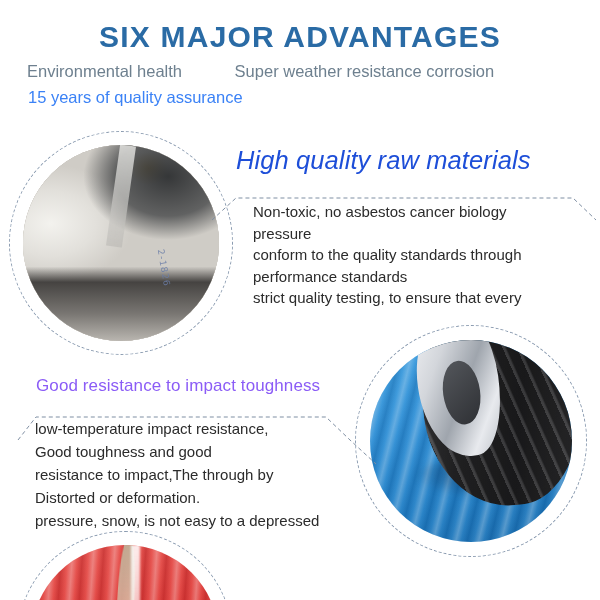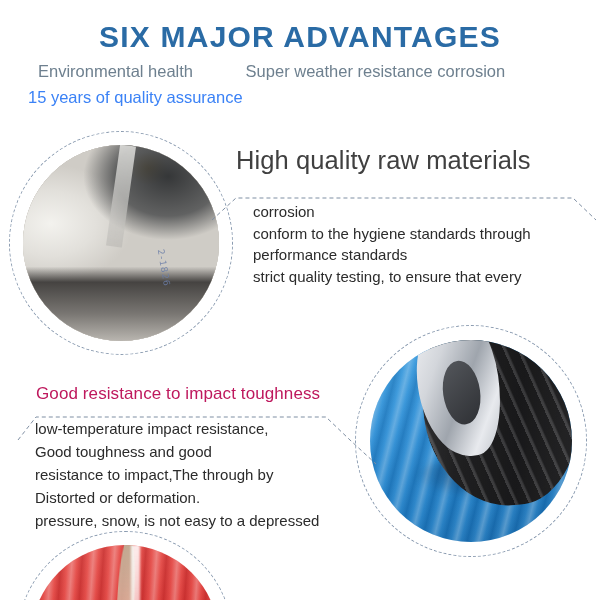--- a/index.html
+++ b/index.html
@@ -39,7 +39,7 @@
   }
   .sub-line-1 {
     position: absolute;
-    left: 38px; top: 62px;
+    left: 27px; top: 62px;
     width: 560px;
     font-size: 16.5px;
     color: #6e808f;

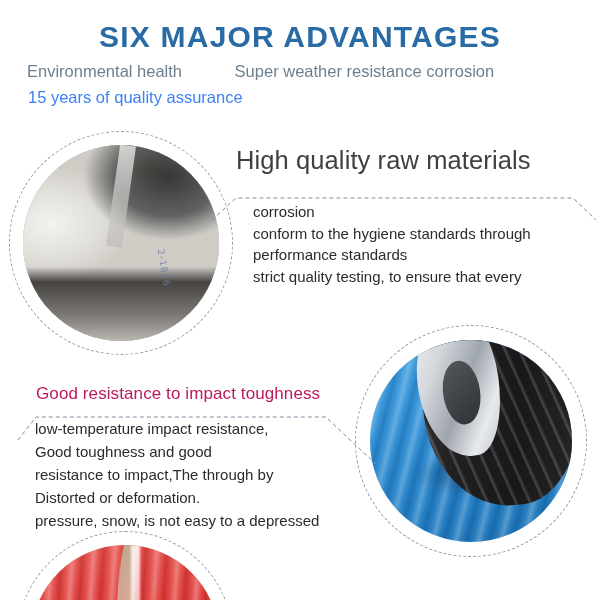--- a/index.html
+++ b/index.html
@@ -212,7 +212,8 @@
   
   .sec-heading {
     position: absolute;
-    color: #404040;
+    font-style: italic;
+    color: #1d4ed8;
     white-space: nowrap;
   }
   #head-raw {

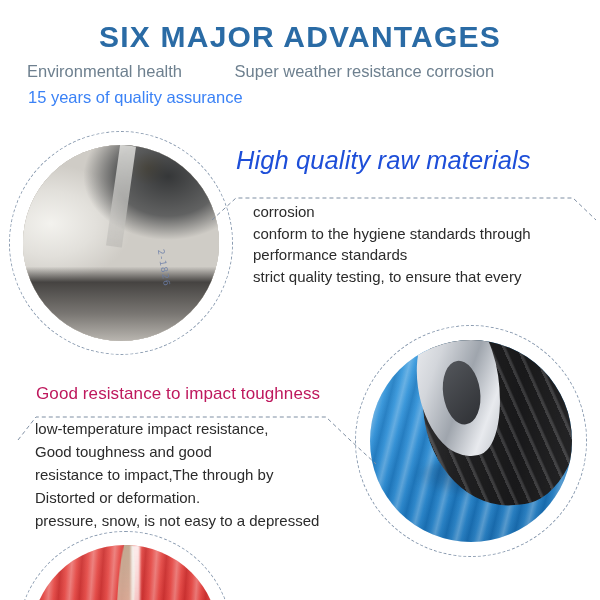--- a/index.html
+++ b/index.html
@@ -283,6 +283,7 @@
   </svg>
 
   <div id="body-raw" class="sec-body">
+    <div>Non-toxic, no asbestos cancer biology</div>
     <div>corrosion</div>
     <div>conform to the hygiene standards through</div>
     <div>performance standards</div>

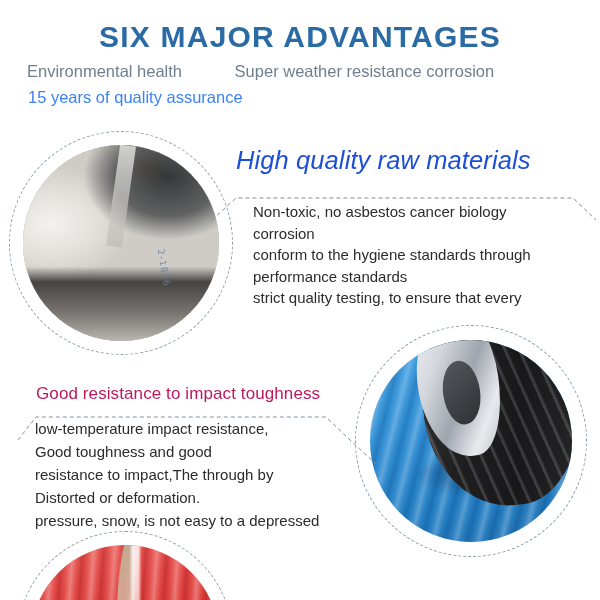--- a/index.html
+++ b/index.html
@@ -284,7 +284,7 @@
 
   <div id="body-raw" class="sec-body">
     <div>Non-toxic, no asbestos cancer biology</div>
-    <div>corrosion</div>
+    <div>pressure</div>
     <div>conform to the hygiene standards through</div>
     <div>performance standards</div>
     <div>strict quality testing, to ensure that every</div>

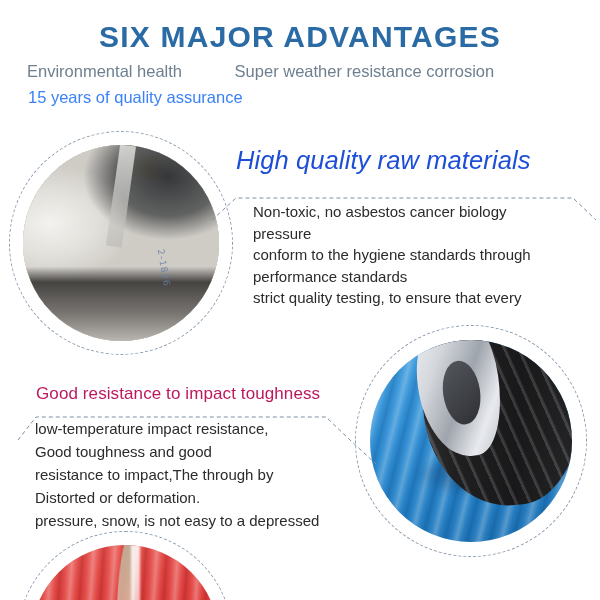--- a/index.html
+++ b/index.html
@@ -285,7 +285,7 @@
   <div id="body-raw" class="sec-body">
     <div>Non-toxic, no asbestos cancer biology</div>
     <div>pressure</div>
-    <div>conform to the hygiene standards through</div>
+    <div>conform to the quality standards through</div>
     <div>performance standards</div>
     <div>strict quality testing, to ensure that every</div>
   </div>

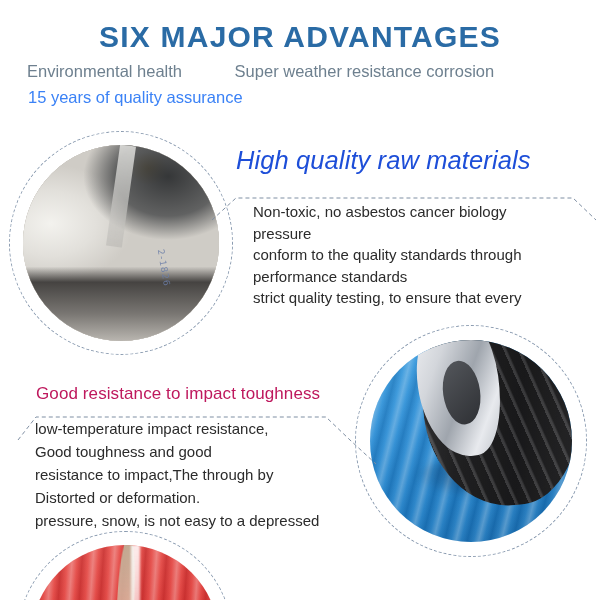--- a/index.html
+++ b/index.html
@@ -223,11 +223,11 @@
     letter-spacing: 0.1px;
   }
   #head-impact {
-    left: 36px; top: 384px;
+    left: 36px; top: 376px;
     font-size: 17px;
     font-style: normal;
     letter-spacing: 0.1px;
-    color: #be185d;
+    color: #8b5cf6;
   }
 
   .sec-body {

